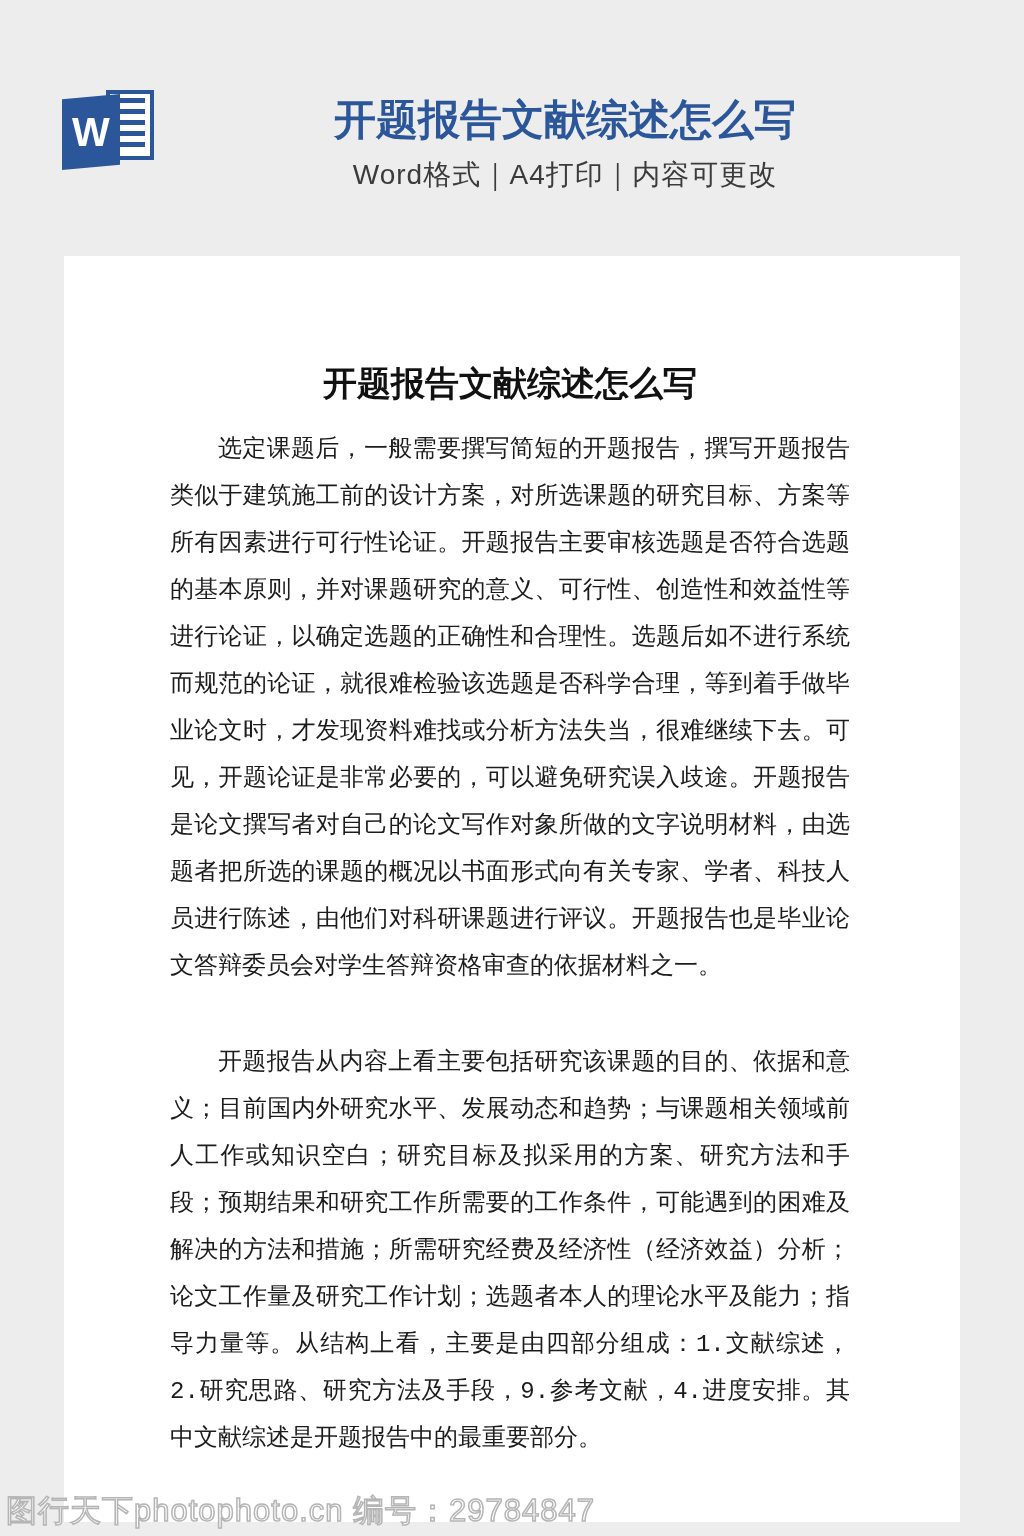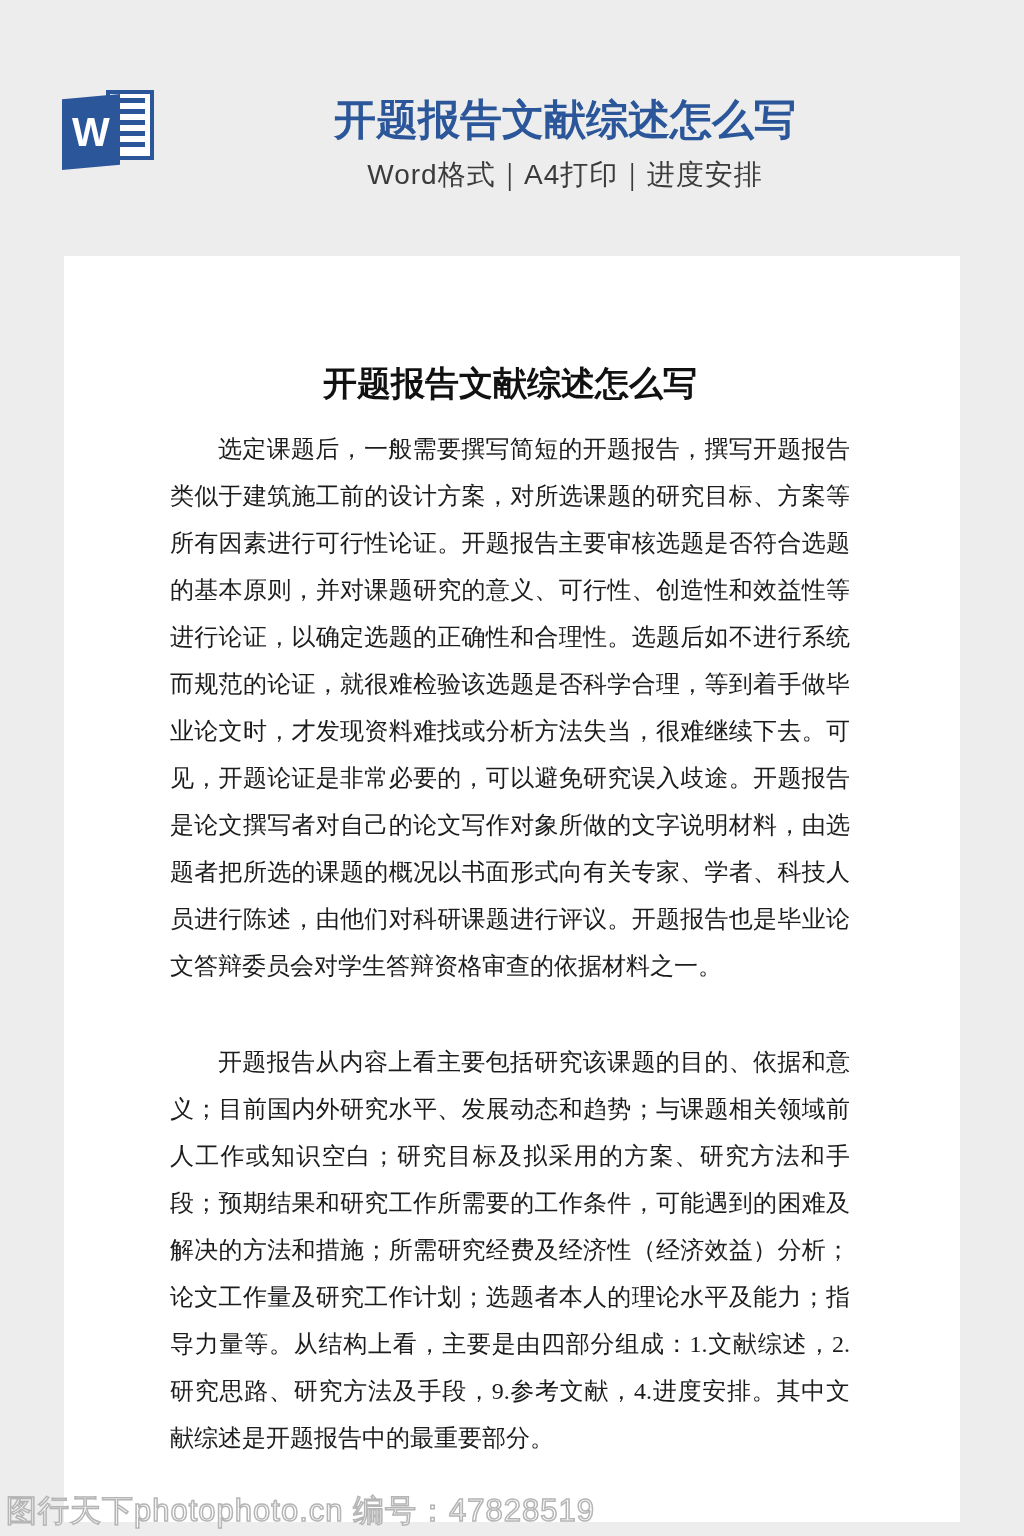--- a/index.html
+++ b/index.html
@@ -141,7 +141,7 @@
 
 <div class="header-text">
   <div class="header-title">开题报告文献综述怎么写</div>
-  <div class="header-subtitle">Word格式｜A4打印｜进度安排</div>
+  <div class="header-subtitle">Word格式｜A4打印｜内容可更改</div>
 </div>
 
 <div class="page">

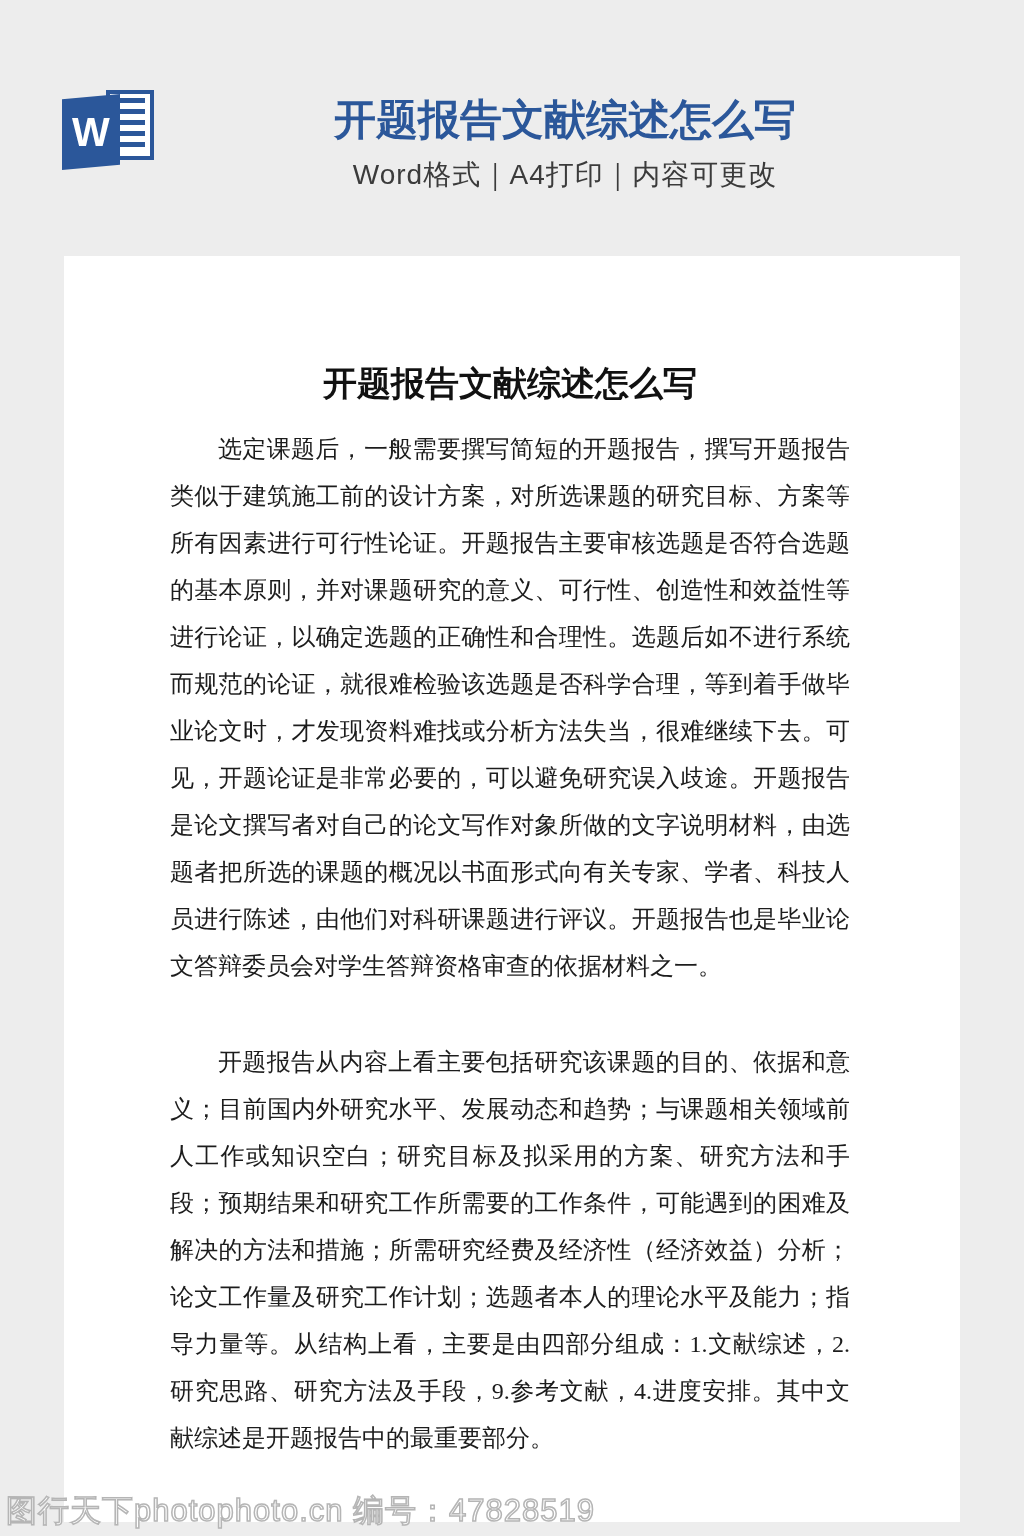--- a/index.html
+++ b/index.html
@@ -102,7 +102,7 @@
     margin-bottom: 22px;
   }
   .doc-para {
-    font-family: Liberation Serif, serif;
+    font-family: Liberation Mono, monospace;
     font-size: 24px;
     line-height: 47px;
     color: #1c1c1c;

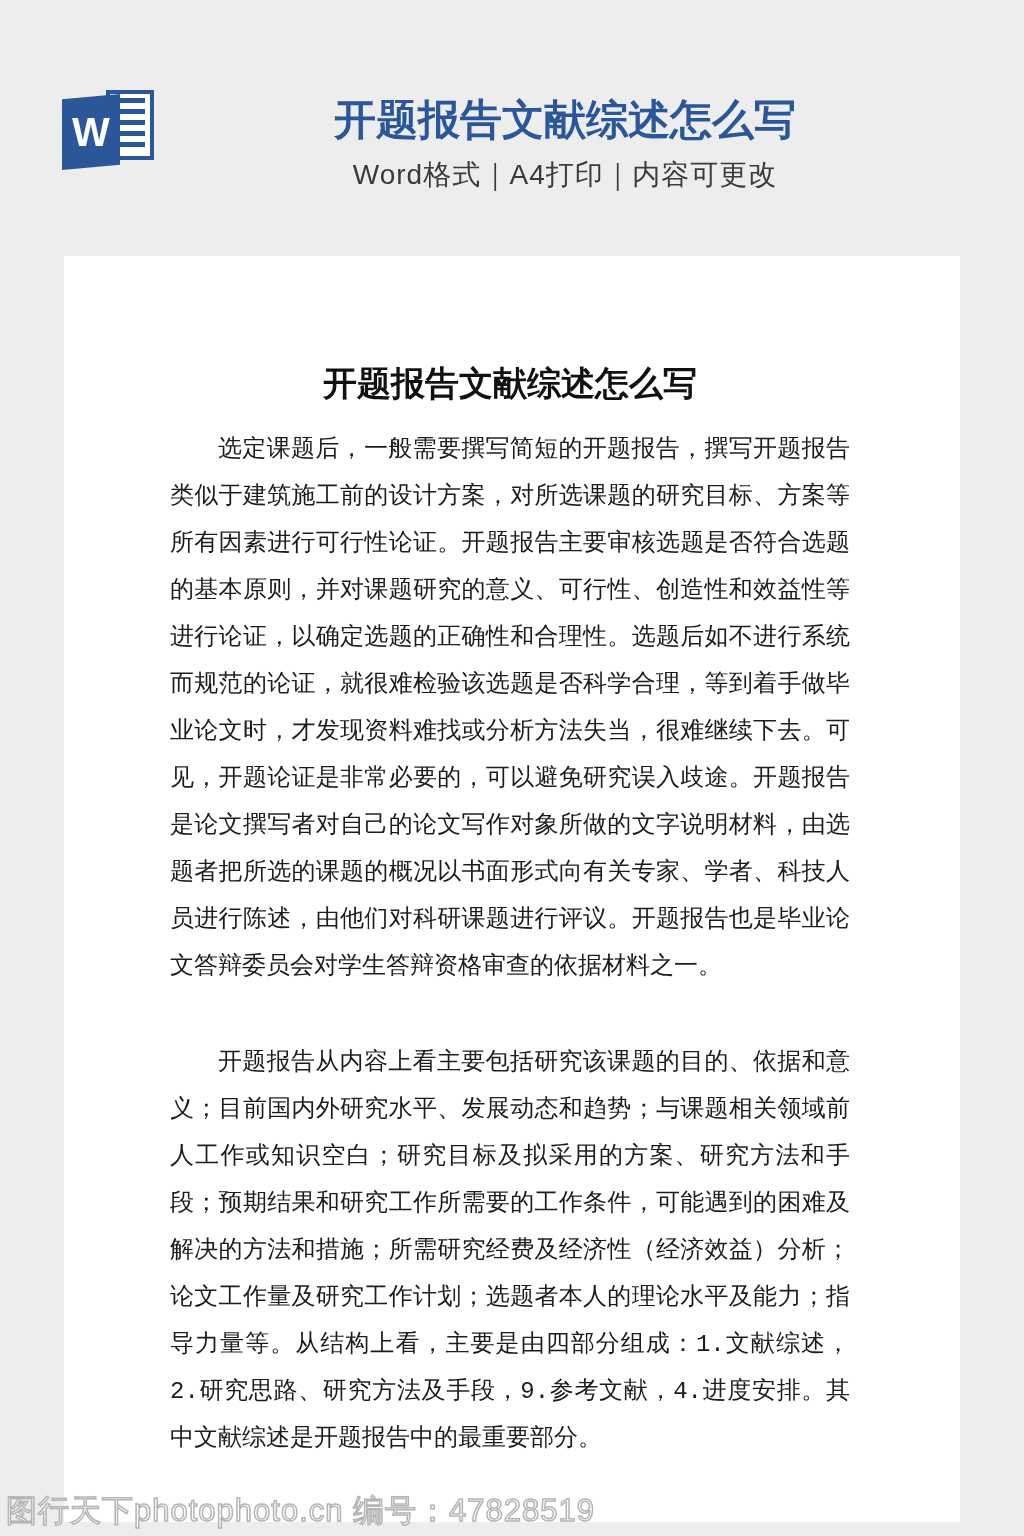--- a/index.html
+++ b/index.html
@@ -150,6 +150,6 @@
   <p class="doc-para">开题报告从内容上看主要包括研究该课题的目的、依据和意义；目前国内外研究水平、发展动态和趋势；与课题相关领域前人工作或知识空白；研究目标及拟采用的方案、研究方法和手段；预期结果和研究工作所需要的工作条件，可能遇到的困难及解决的方法和措施；所需研究经费及经济性（经济效益）分析；论文工作量及研究工作计划；选题者本人的理论水平及能力；指导力量等。从结构上看，主要是由四部分组成：1.文献综述，2.研究思路、研究方法及手段，9.参考文献，4.进度安排。其中文献综述是开题报告中的最重要部分。</p>
 </div>
 
-<div class="watermark">图行天下photophoto.cn 编号：47828519</div>
+<div class="watermark">图行天下photophoto.cn 编号：29784847</div>
 
 </body></html>

